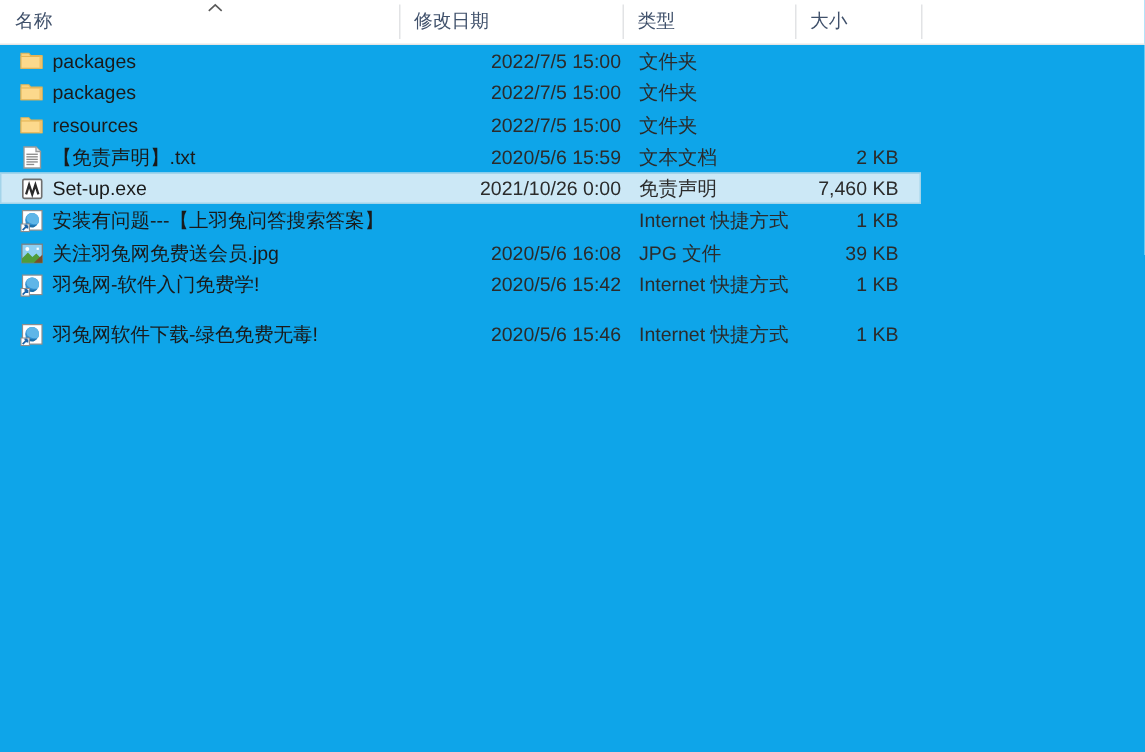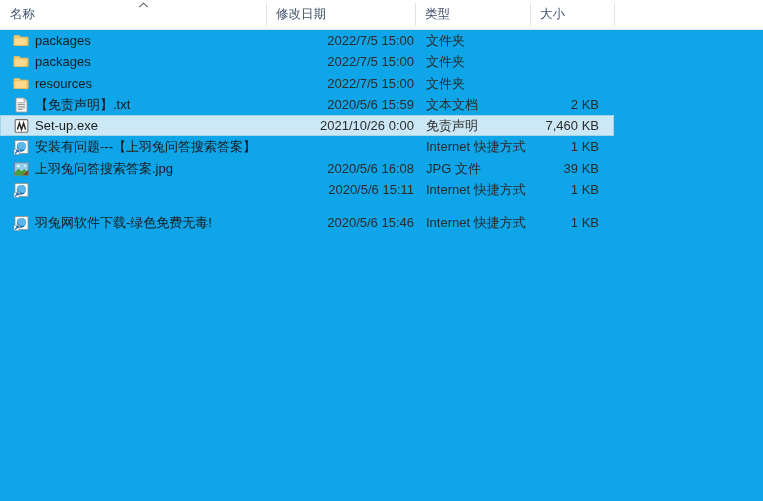--- a/index.html
+++ b/index.html
@@ -227,7 +227,7 @@
               <path d="M1.6 11.4 L5.6 7.4 L8.6 10.4 L11.2 8 L15.2 12 L15.2 14.2 L1.6 14.2z" fill="#4f9c3a"></path>
               <path d="M9.6 14.2 L15.2 8.8 L15.2 14.2z" fill="#7a4b2a"></path>
               <rect x="11.4" y="4.1" width="1.5" height="1.5" fill="#ffffff"></rect>
-            </svg></span><span>上羽兔问答搜索答案.jpg</span></div>
+            </svg></span><span>关注羽兔网免费送会员.jpg</span></div>
         <div class="cell c-date">2020/5/6 16:08</div>
         <div class="cell c-type">JPG 文件</div>
         <div class="cell c-size">39 KB</div>

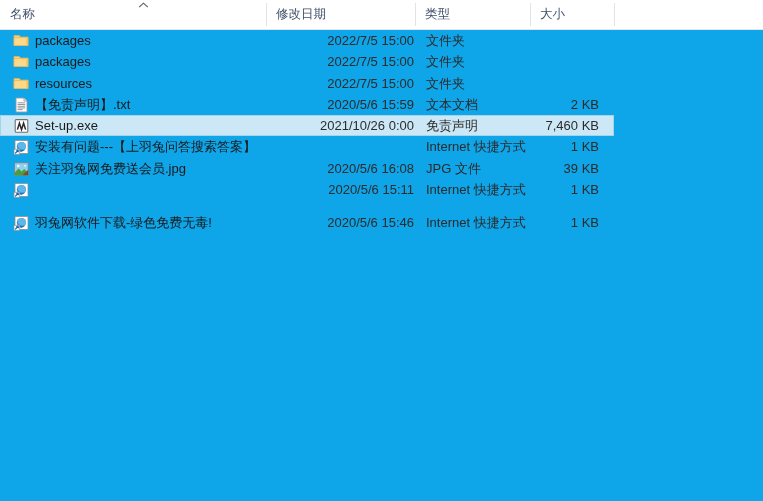--- a/index.html
+++ b/index.html
@@ -241,7 +241,7 @@
               <path d="M1 10.3h5.6v5.1H1z" fill="#ffffff" stroke="#8e8e8e" stroke-width="0.7"></path>
               <path d="M2.1 14.4 L5.3 11.3 M5.3 11.3h-2 M5.3 11.3v2" fill="none" stroke="#1b63a8" stroke-width="1.2"></path>
               <path d="M5.6 10.6 L2.2 10.6 L2.2 14" fill="none" stroke="#f0c040" stroke-width="0"></path>
-            </svg></span></div>
+            </svg></span><span>羽兔网-软件入门免费学!</span></div>
         <div class="cell c-date">2020/5/6 15:11</div>
         <div class="cell c-type">Internet 快捷方式</div>
         <div class="cell c-size">1 KB</div>

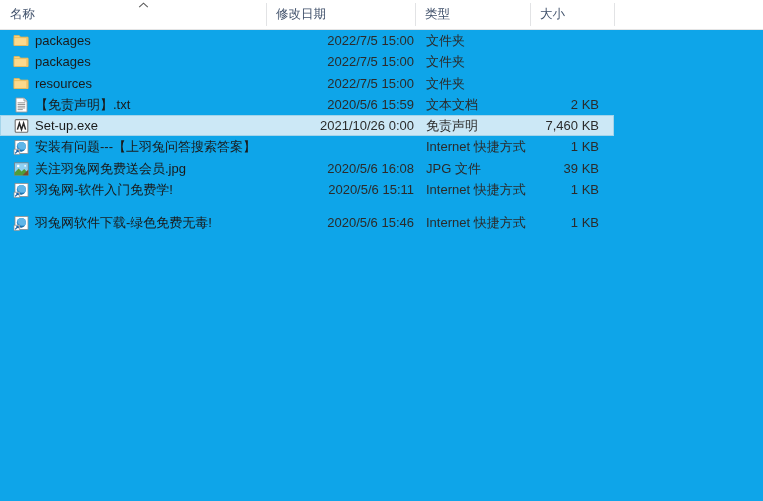--- a/index.html
+++ b/index.html
@@ -242,7 +242,7 @@
               <path d="M2.1 14.4 L5.3 11.3 M5.3 11.3h-2 M5.3 11.3v2" fill="none" stroke="#1b63a8" stroke-width="1.2"></path>
               <path d="M5.6 10.6 L2.2 10.6 L2.2 14" fill="none" stroke="#f0c040" stroke-width="0"></path>
             </svg></span><span>羽兔网-软件入门免费学!</span></div>
-        <div class="cell c-date">2020/5/6 15:11</div>
+        <div class="cell c-date">2020/5/6 15:42</div>
         <div class="cell c-type">Internet 快捷方式</div>
         <div class="cell c-size">1 KB</div>
       </div>

